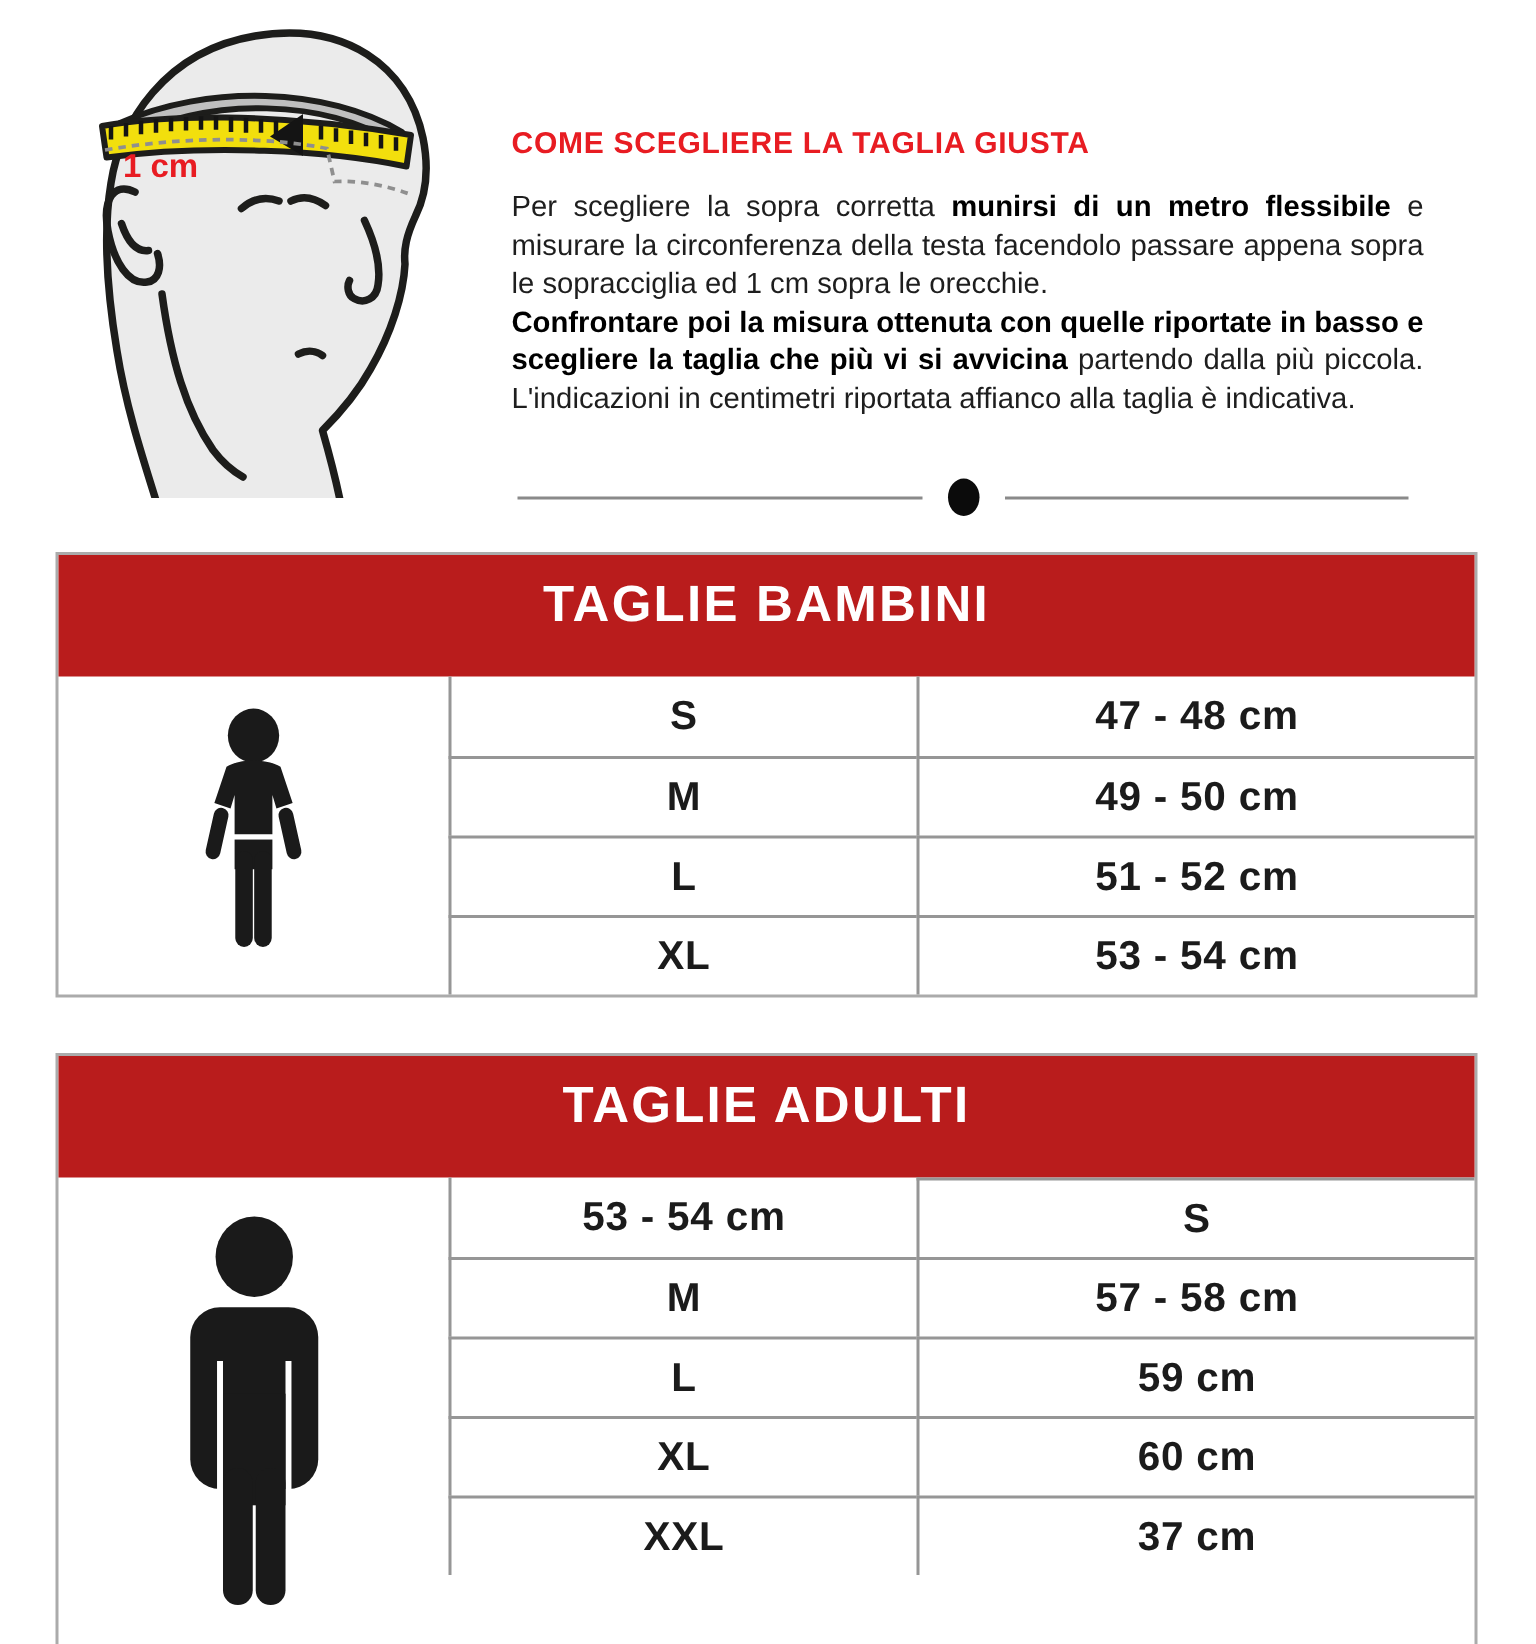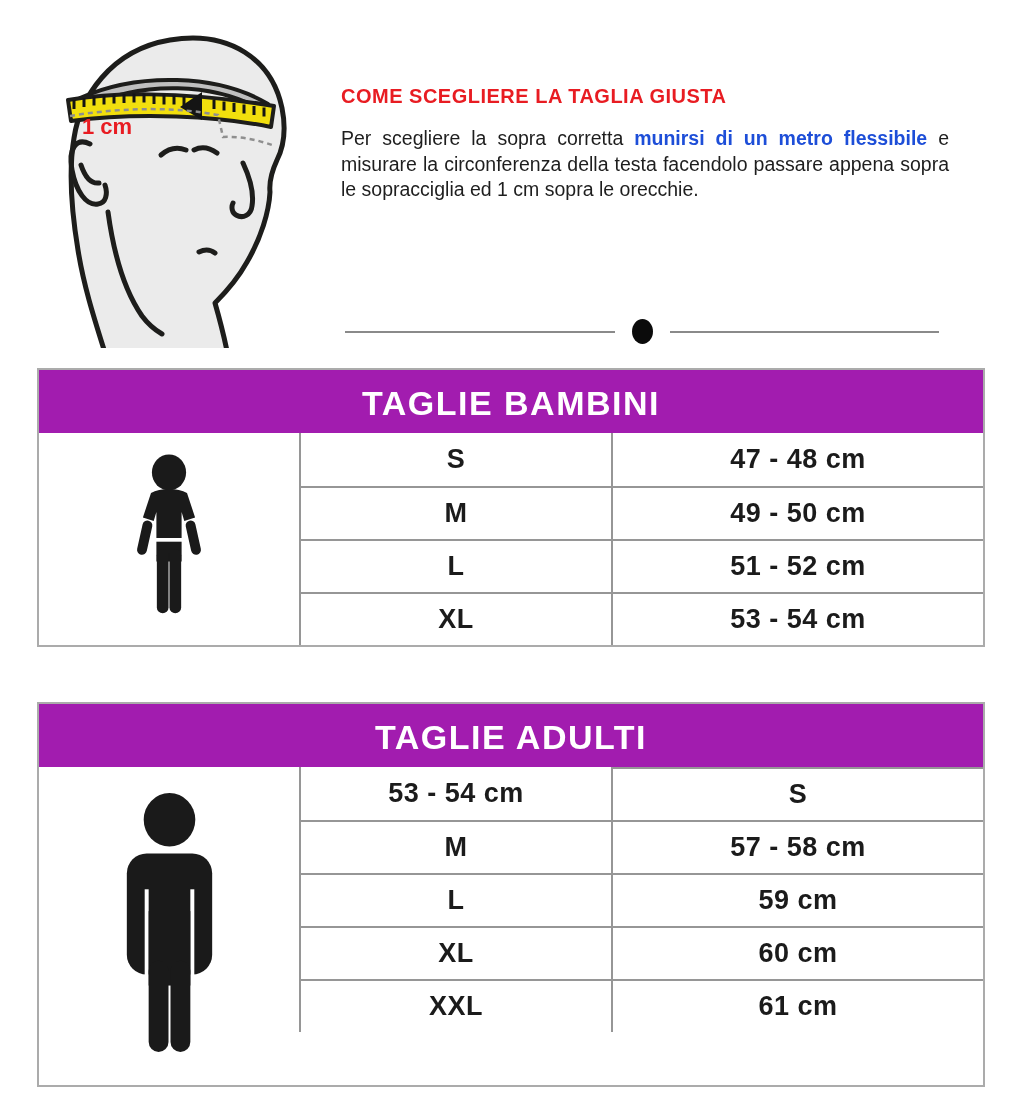--- a/index.html
+++ b/index.html
@@ -13,7 +13,7 @@
   }
   
   .illustration {
-    position: absolute; left: 18px; top: 0; width: 312px; height: 260px; margin-top: 16px;
+    position: absolute; left: 18px; top: 0; width: 312px; height: 260px;
   }
   .intro {
     position: absolute; left: 341px; top: 86px; width: 608px;

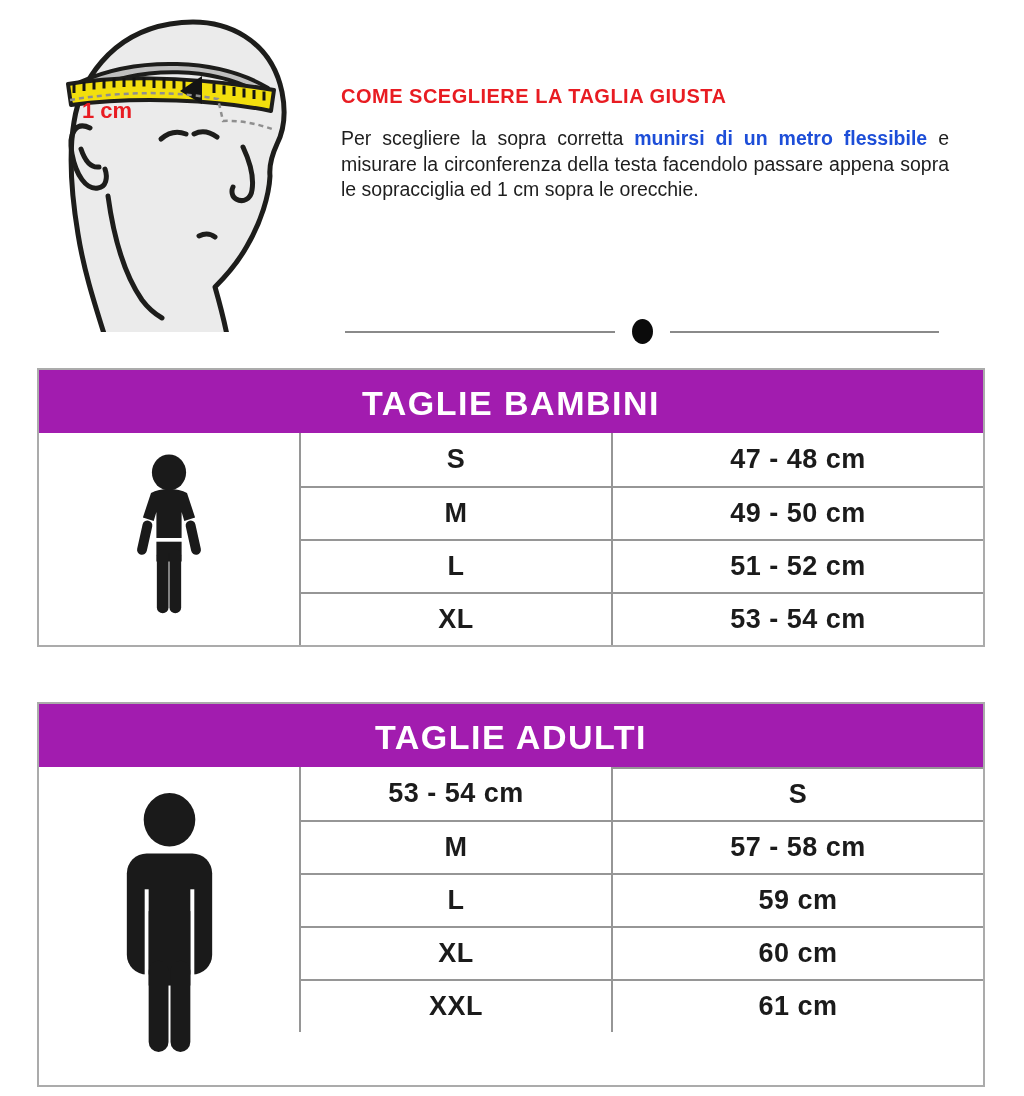--- a/index.html
+++ b/index.html
@@ -26,7 +26,7 @@
     font-size: 19.5px; line-height: 25.5px; text-align: justify;
     color: #1e1e1e; margin: 0;
   }
-  .intro p strong { font-weight: bold; color: #1d4ed8; }
+  .intro p strong { font-weight: bold; color: #000000; }
   
   .divider {
     position: absolute; left: 345px; top: 318px; width: 594px; height: 27px;

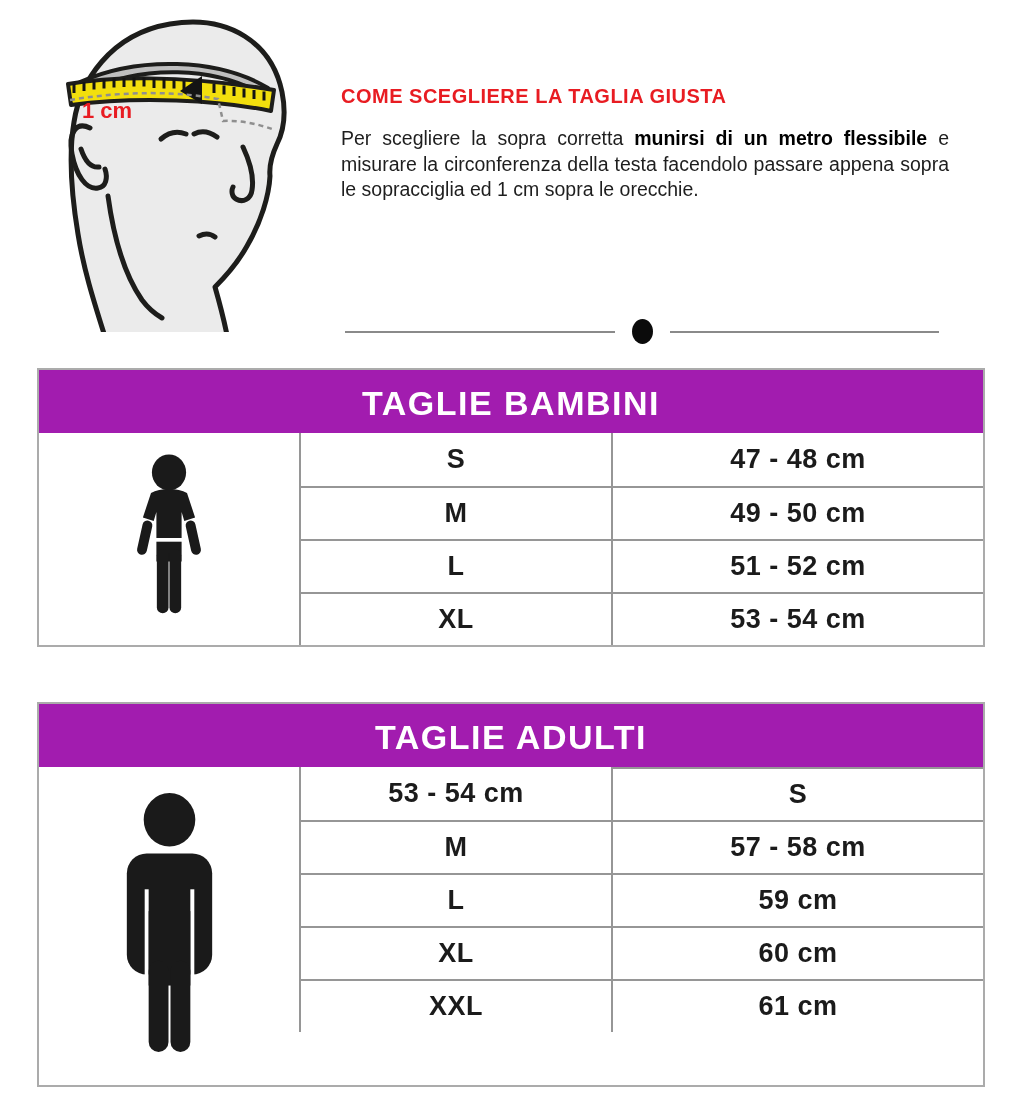--- a/index.html
+++ b/index.html
@@ -100,6 +100,7 @@
 <div class="intro">
   <h1 style="color:#e81c22;">COME SCEGLIERE LA TAGLIA GIUSTA</h1>
   <p><span>Per scegliere la sopra corretta </span><strong>munirsi di un metro flessibile</strong><span> e misurare la circonferenza della testa facendolo passare appena sopra le sopracciglia ed 1 cm sopra le orecchie.</span></p>
+  <p><strong>Confrontare poi la misura ottenuta con quelle riportate in basso e scegliere la taglia che più vi si avvicina</strong><span> partendo dalla più piccola. L'indicazioni in centimetri riportata affianco alla taglia è indicativa.</span></p>
 </div>
 
 <div class="divider">

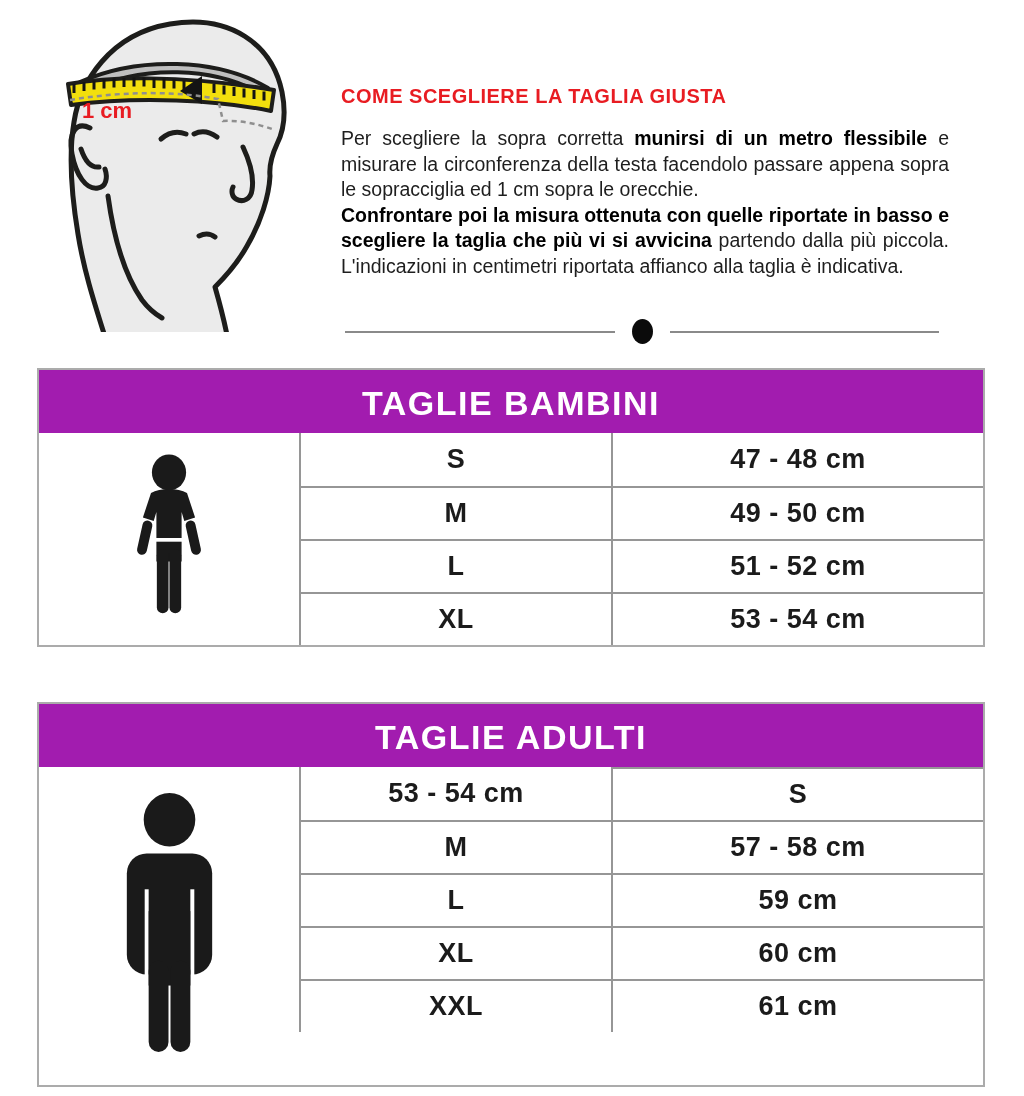--- a/index.html
+++ b/index.html
@@ -43,8 +43,8 @@
     border: 2px solid #ababab; background: #ffffff;
   }
   .size-table .table-title {
-    background: #a21caf; color: #ffffff; text-align: center;
-    height: 63px; line-height: 67px;
+    background: #b91c1c; color: #ffffff; text-align: center;
+    height: 81px; line-height: 67px;
     font-size: 34px; font-weight: bold; letter-spacing: 1.5px;
   }
   .table-body { display: grid; grid-template-columns: 260px 312px 1fr; }

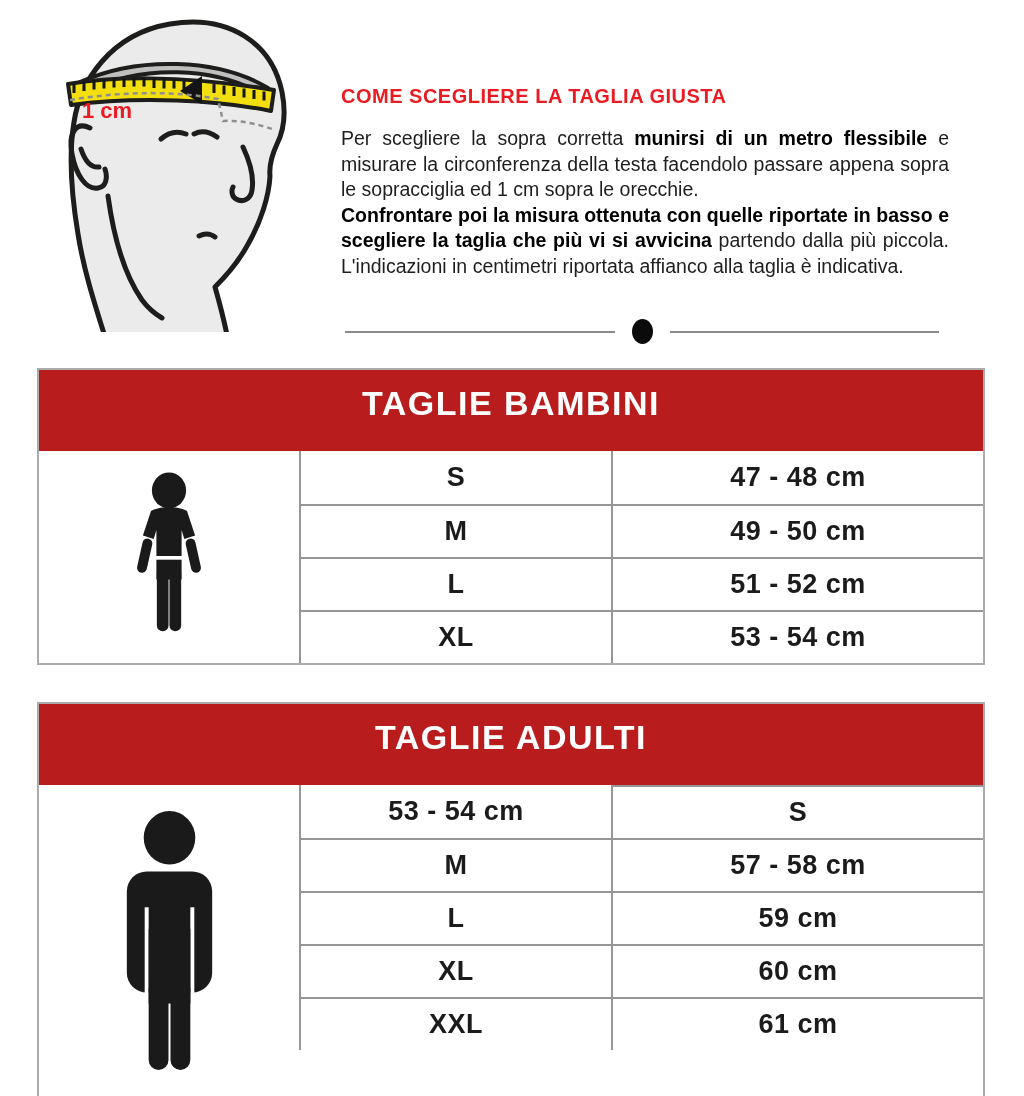--- a/index.html
+++ b/index.html
@@ -157,7 +157,7 @@
     <div class="cell">XL</div>
     <div class="cell">60 cm</div>
     <div class="cell">XXL</div>
-    <div class="cell">61 cm</div>
+    <div class="cell">37 cm</div>
   </div>
 </section>
 

